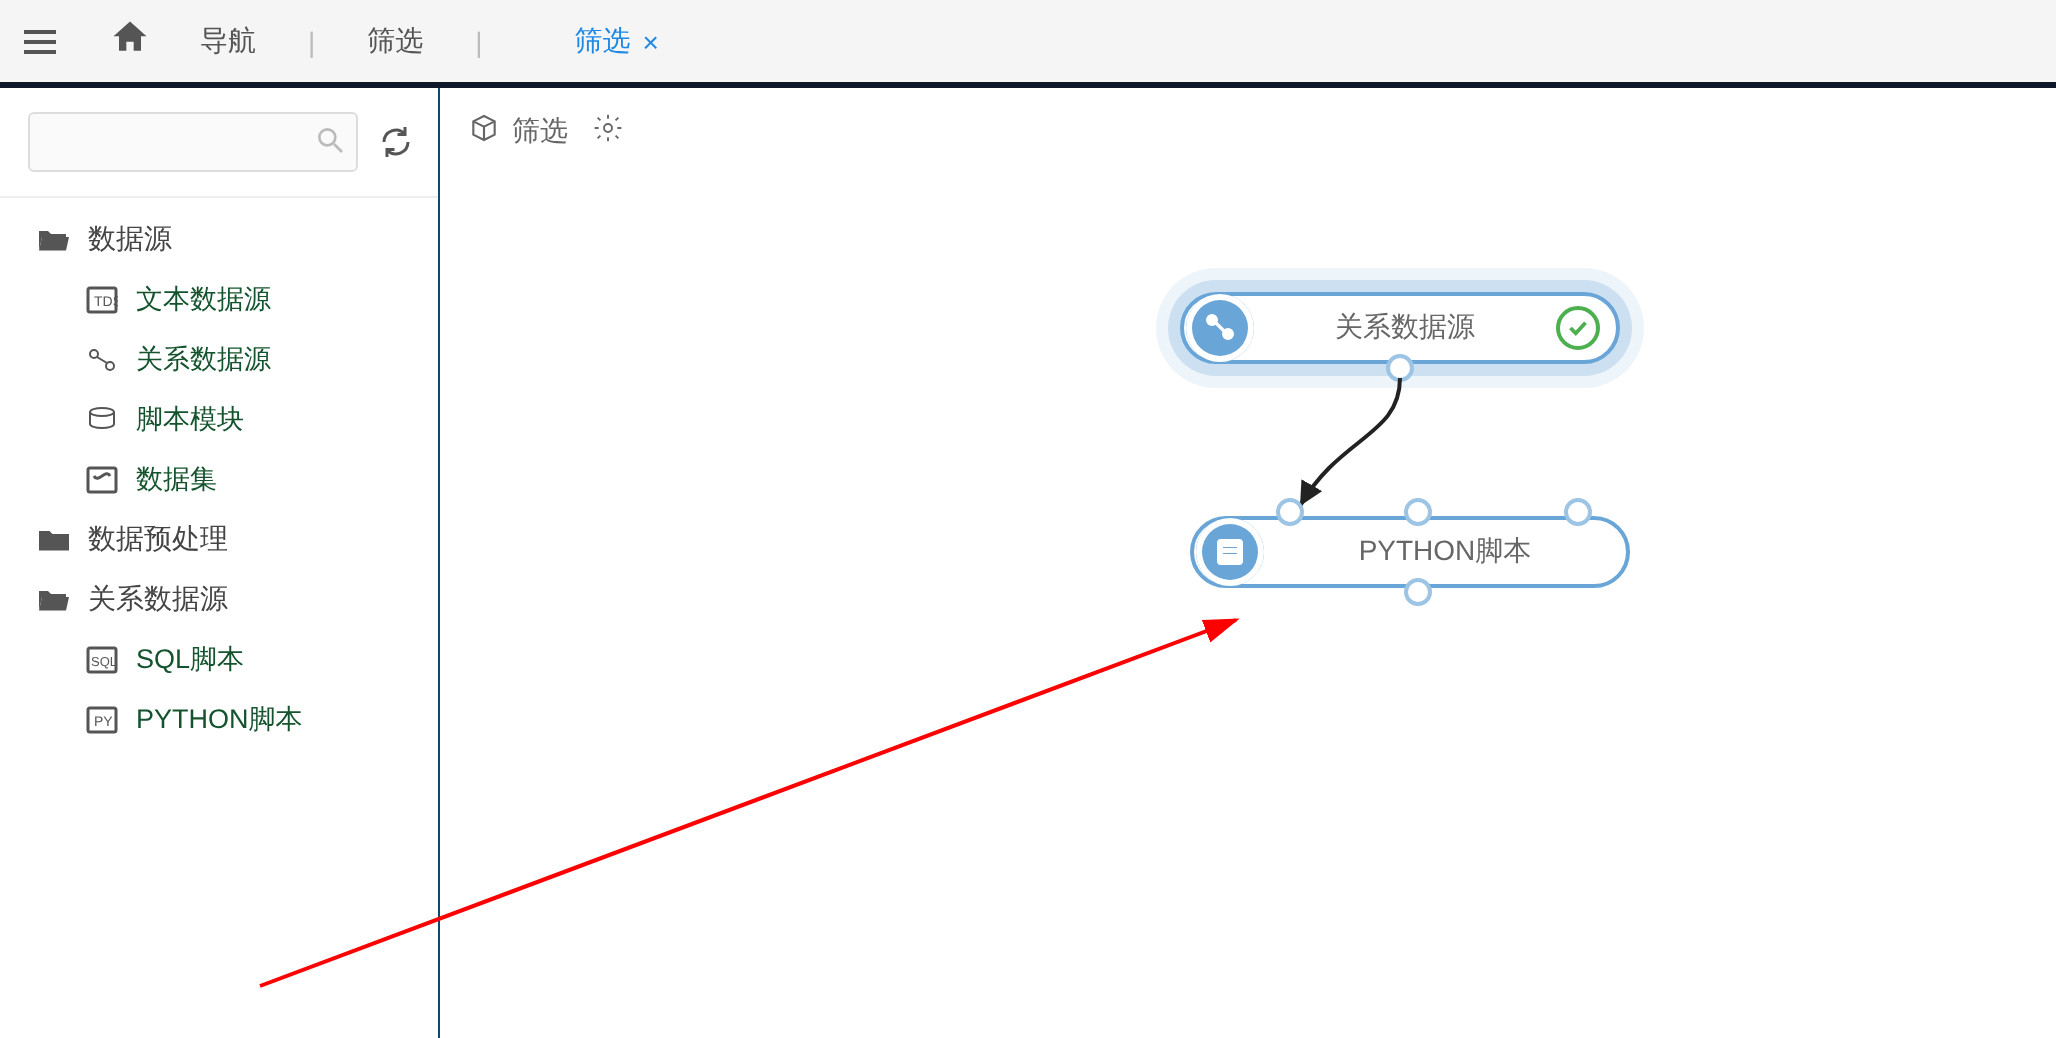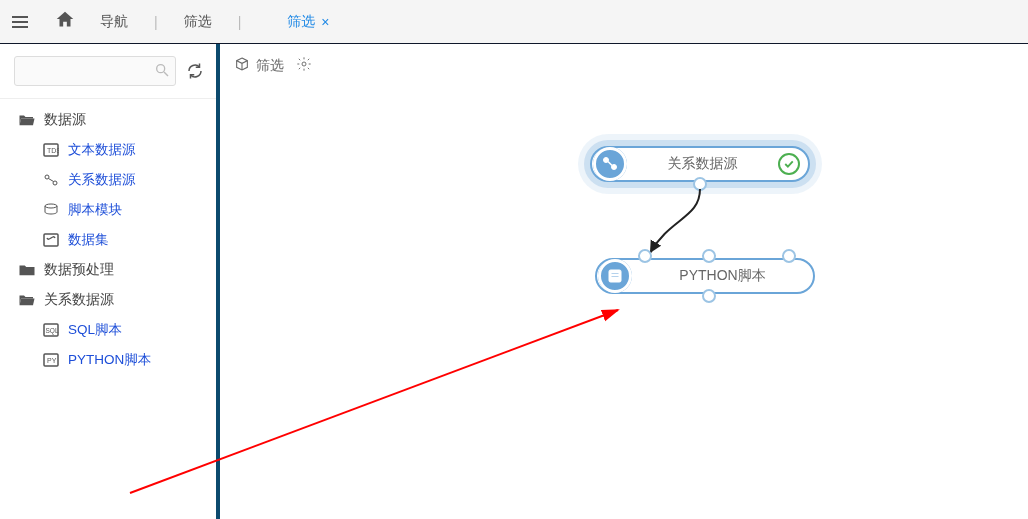--- a/index.html
+++ b/index.html
@@ -5,7 +5,7 @@
   * { box-sizing: border-box; margin: 0; padding: 0; }
   html, body { width: 1028px; height: 519px; font-family: "Microsoft YaHei", Arial, sans-serif; font-size: 14px; color: #333; background: #fff; }
   
-  .topbar { height: 44px; background: #f5f5f5; border-bottom: 1px solid #0f172a; display: flex; align-items: center; padding: 0 10px; gap: 24px; }
+  .topbar { height: 44px; background: #f5f5f5; border-bottom: 3px solid #0f172a; display: flex; align-items: center; padding: 0 10px; gap: 24px; }
   .ham { display:flex; flex-direction:column; gap:3px; padding:2px; }
   .ham span { width:16px; height:2px; background:#555; display:block; }
   .home-icon svg { width:22px; height:22px; fill:#555; }

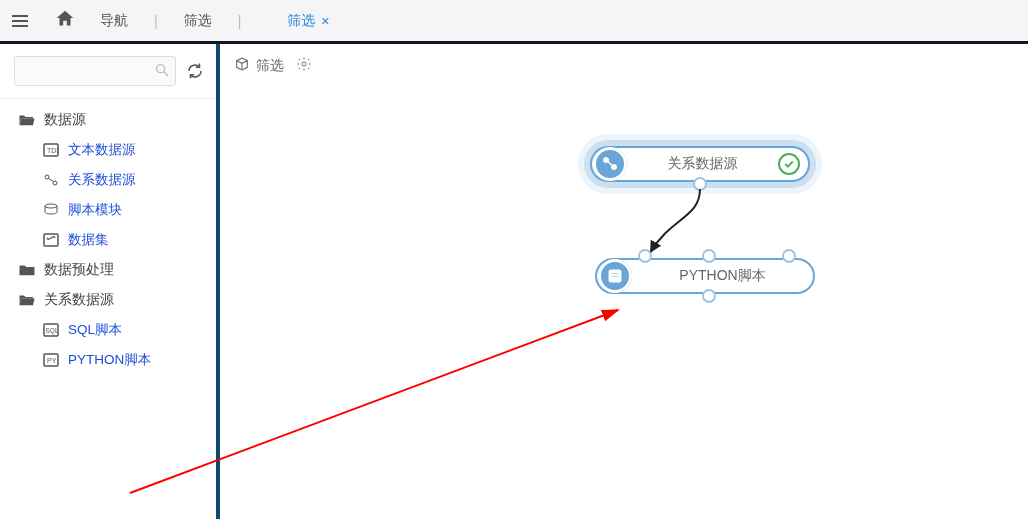--- a/index.html
+++ b/index.html
@@ -15,7 +15,7 @@
   .tab-close { color:#1e88e5; font-size:14px; cursor:pointer; }
   
   .body { display:flex; height: calc(519px - 44px); }
-  .sidebar { width: 220px; border-right:4px solid #0c4a6e; display:flex; flex-direction:column; }
+  .sidebar { width: 220px; border-right:1px solid #0c4a6e; display:flex; flex-direction:column; }
   .search-row { display:flex; align-items:center; padding:12px 10px 12px 14px; gap:8px; border-bottom:1px solid #eee;}
   .searchbox { flex:1; position:relative; }
   .searchbox input { width:100%; height:30px; border:1px solid #ddd; border-radius:3px; background:#fafafa; padding:0 28px 0 8px; font-size:13px; }

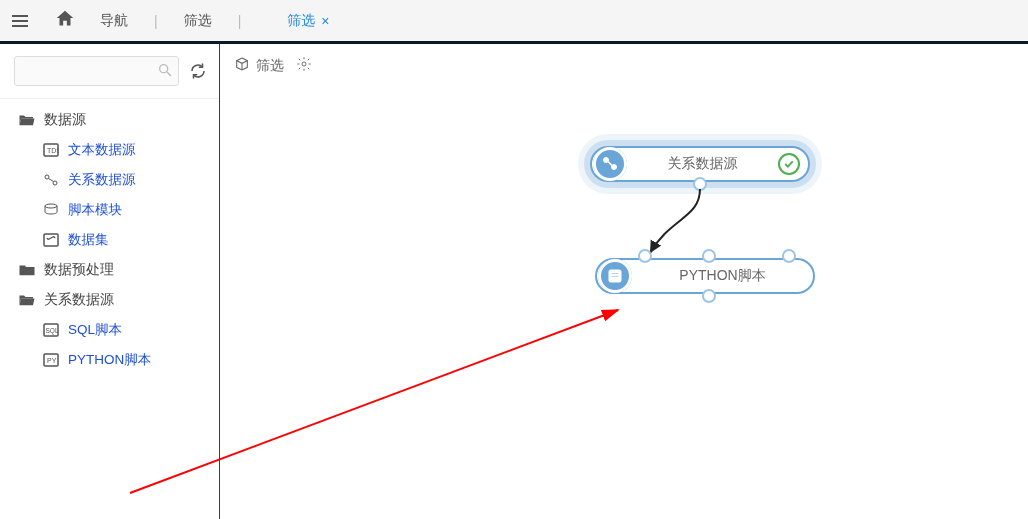--- a/index.html
+++ b/index.html
@@ -26,7 +26,7 @@
   .tree { padding: 6px 0; overflow:auto; }
   .tree-item { display:flex; align-items:center; height:30px; padding-left:18px; color:#444; gap:8px; cursor:pointer;}
   .tree-item.level1 { font-size:14px; }
-  .tree-item.level2 { padding-left:42px; font-size:13.5px; color:#1d4ed8;}
+  .tree-item.level2 { padding-left:42px; font-size:13.5px; color:#14532d;}
   .folder-icon, .small-icon { width:18px; height:16px; display:inline-flex; align-items:center; justify-content:center; }
   .folder-icon svg { width:18px; height:14px; fill:#555;}
   .small-icon svg { width:16px; height:14px; fill:#555; stroke:#555;}

